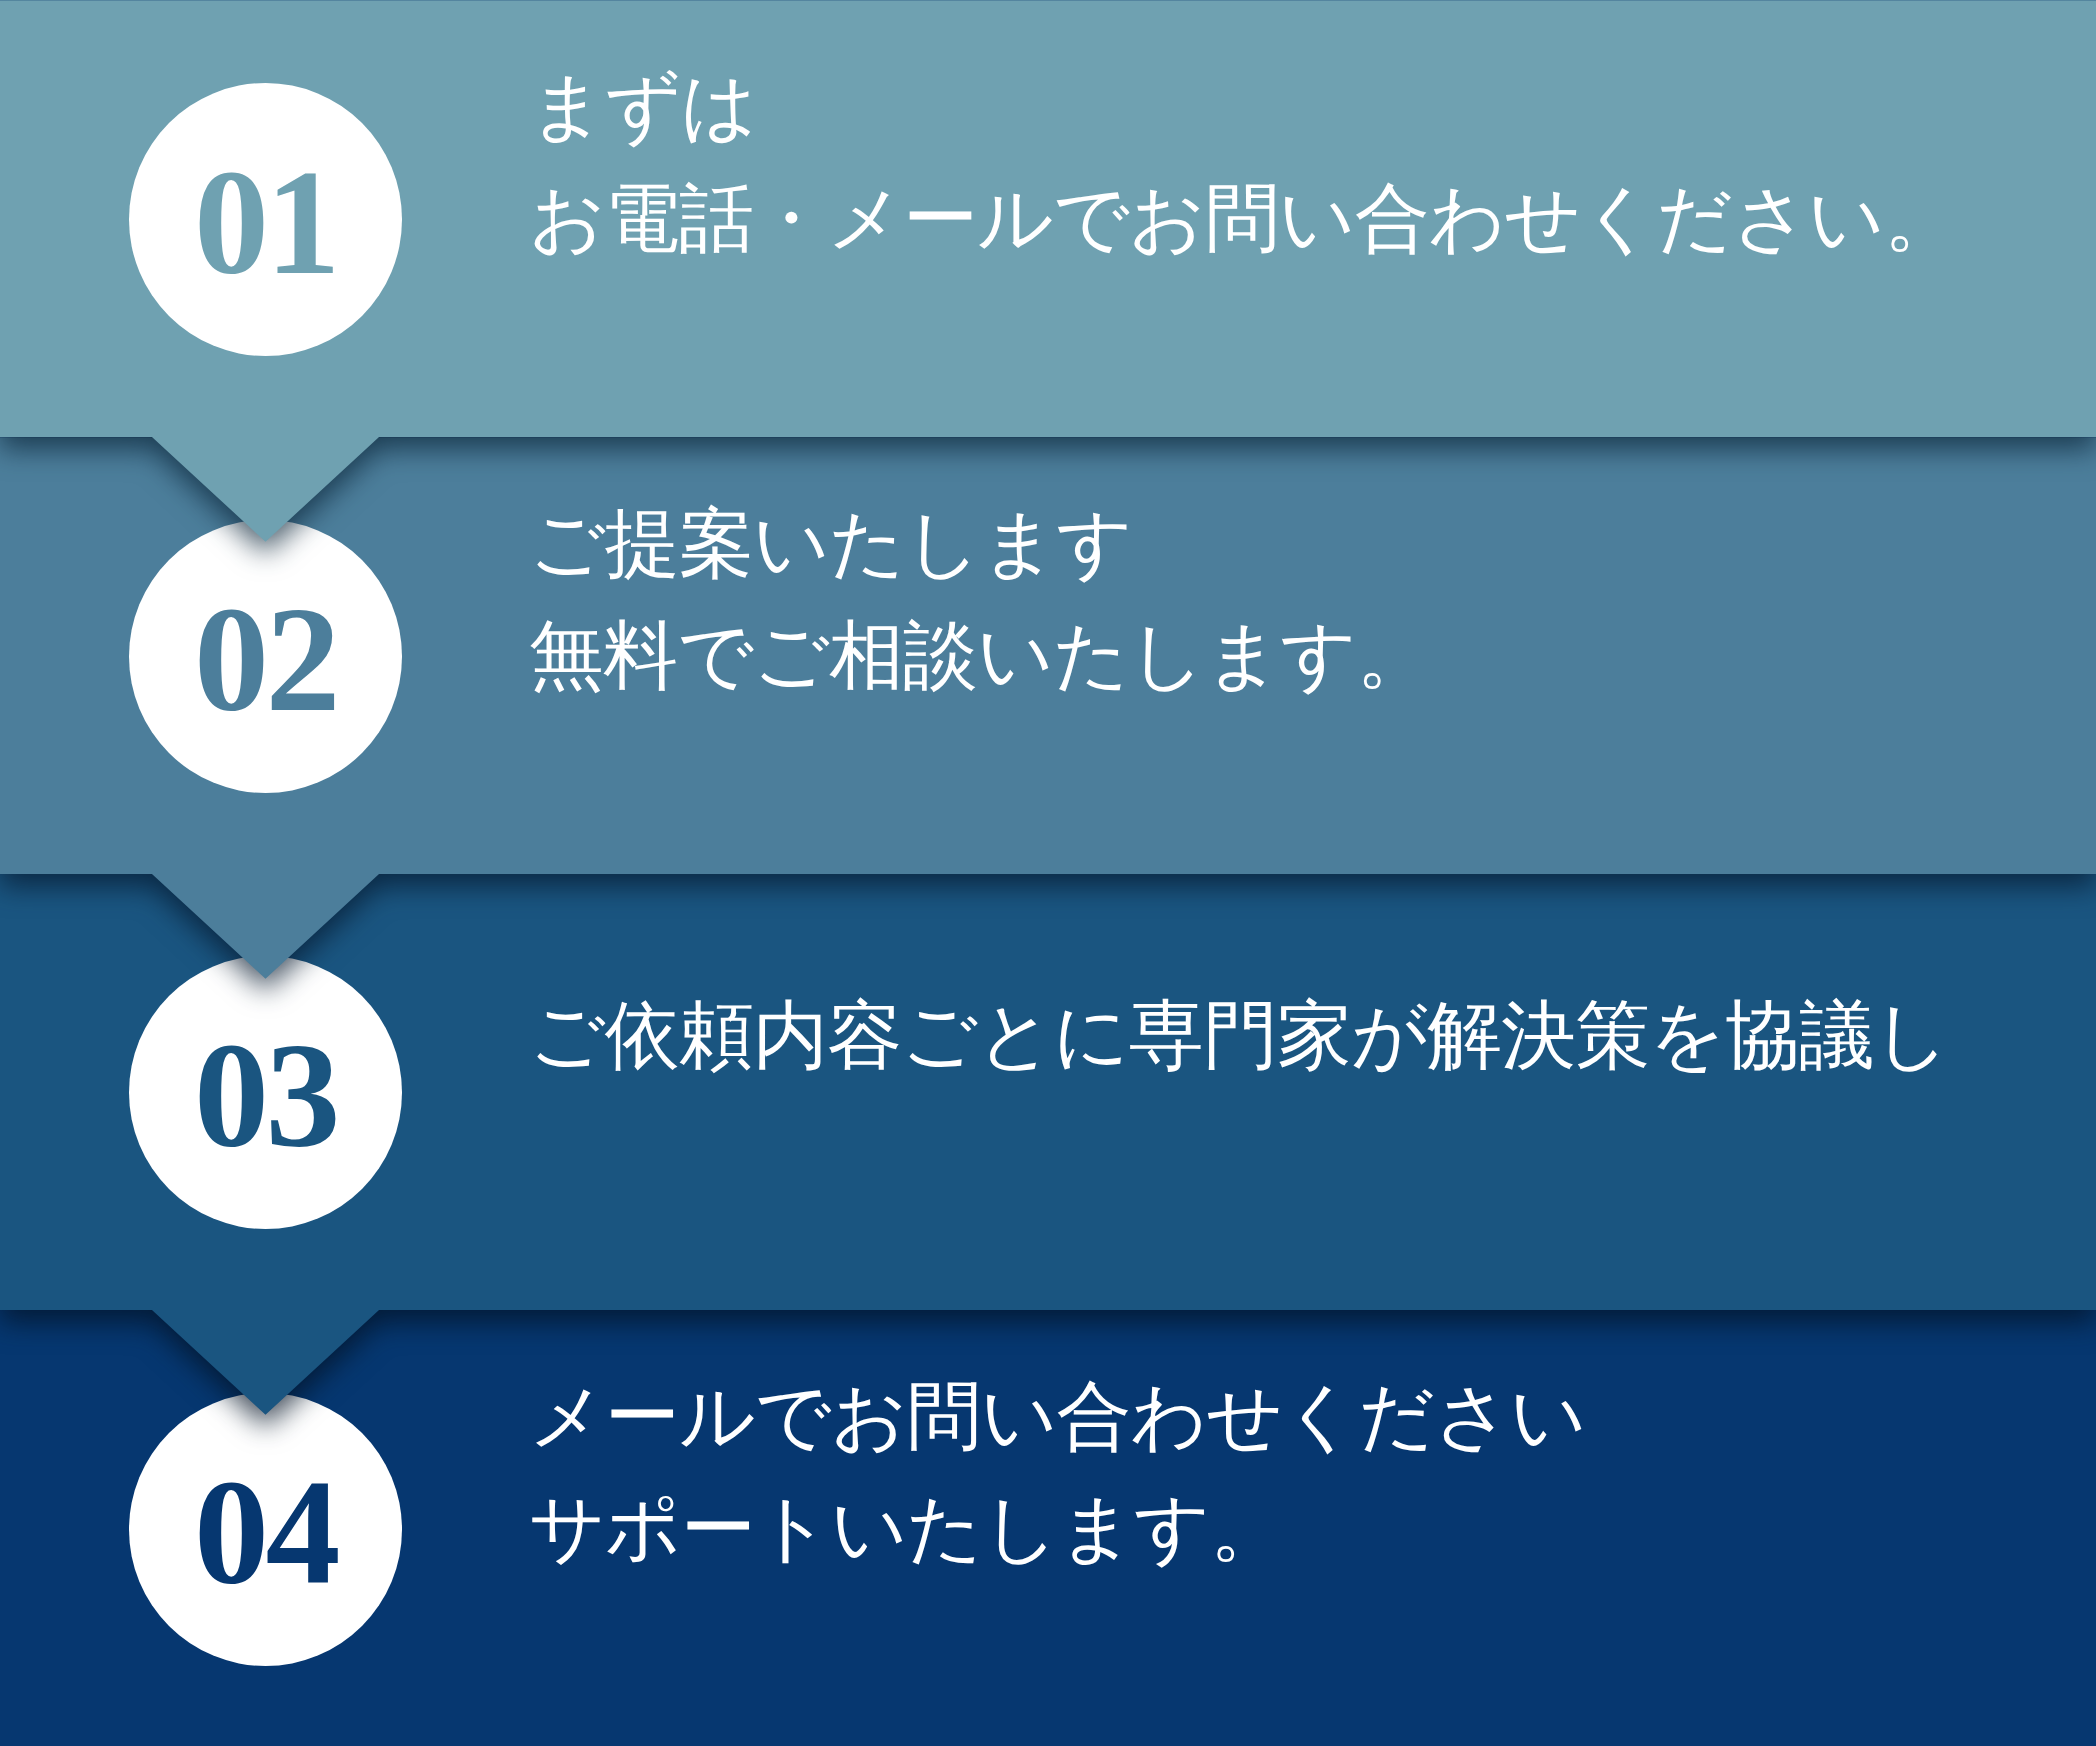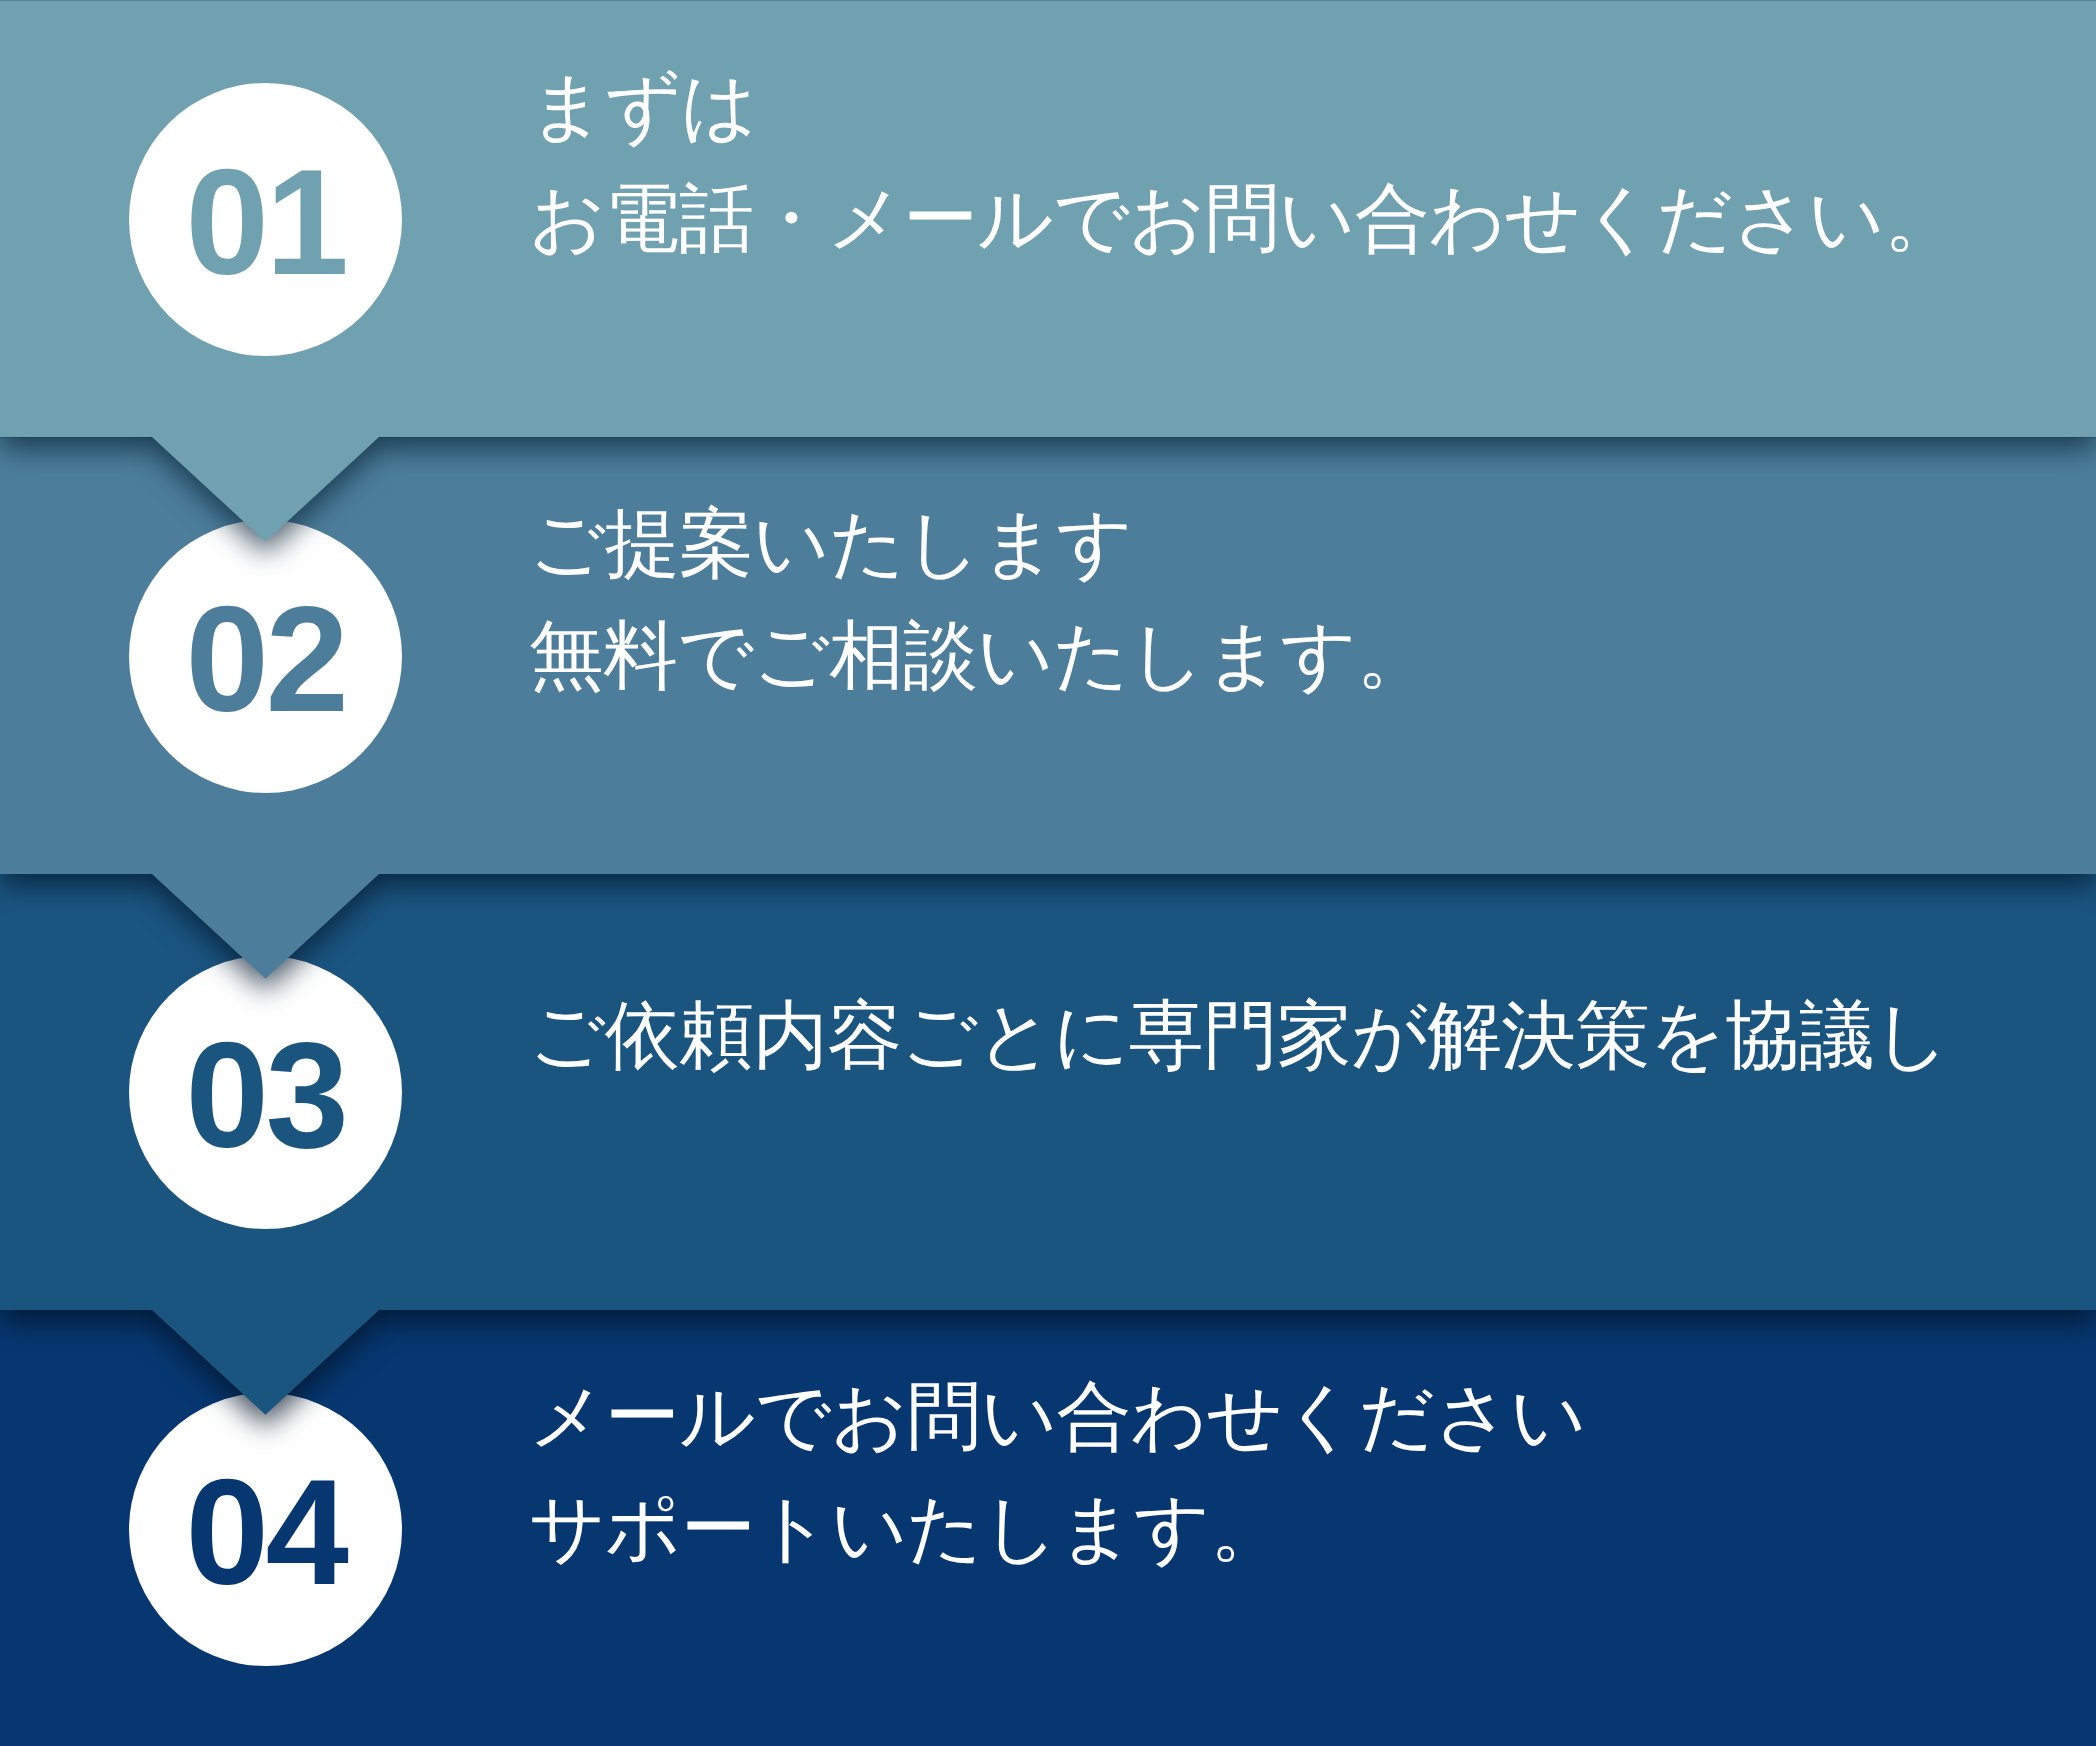--- a/index.html
+++ b/index.html
@@ -13,7 +13,7 @@
     display: flex; align-items: center; justify-content: center;
   }
   .num {
-    font-family: Liberation Sans, sans-serif; font-weight: bold;
+    font-family: Liberation Serif, serif; font-weight: bold;
     font-size: 150px; line-height: 1; letter-spacing: -3.5px;
     margin-top: 5.2px;
   }

